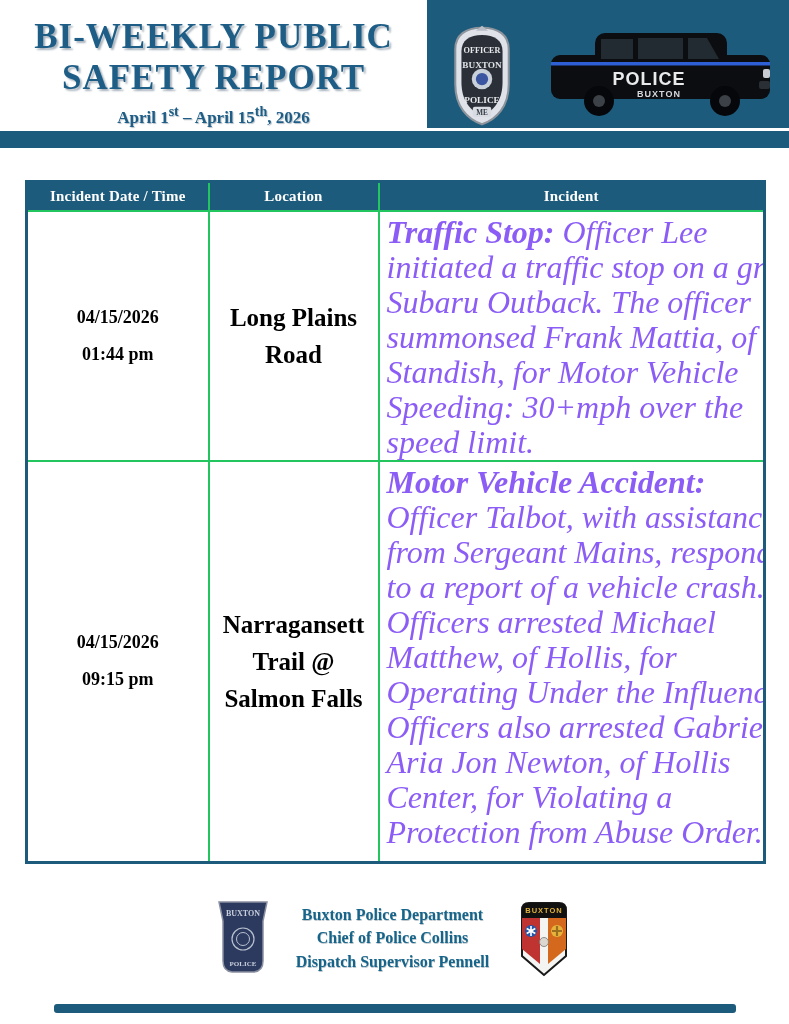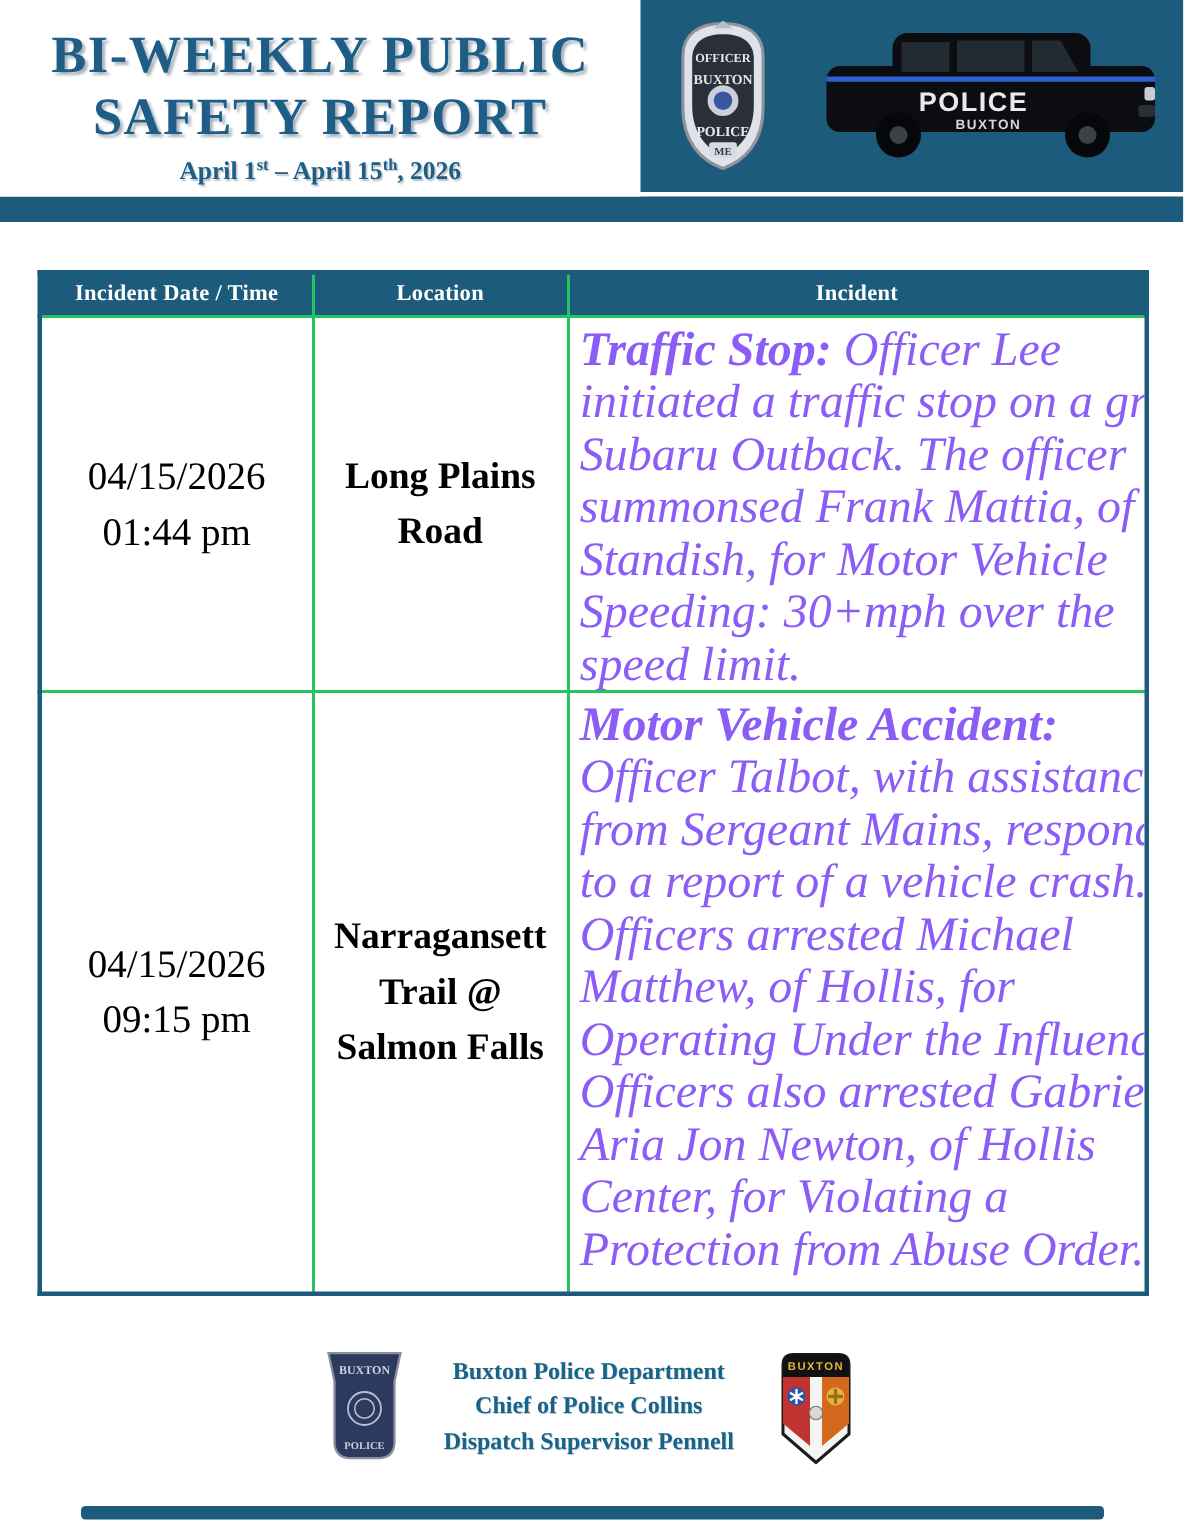--- a/index.html
+++ b/index.html
@@ -22,7 +22,7 @@
   .header-brand-panel {
     position: absolute; left: 427px; top: 0; right: 0; height: 128px;
     background: #1d5b7c;
-    display: flex; align-items: center; gap: 18px; padding-left: 18px;
+    display: flex; align-items: flex-end; gap: 18px; padding-left: 18px;
   }
   .header-left {
     position: absolute; left: 0; top: 0; width: 427px; height: 131px;

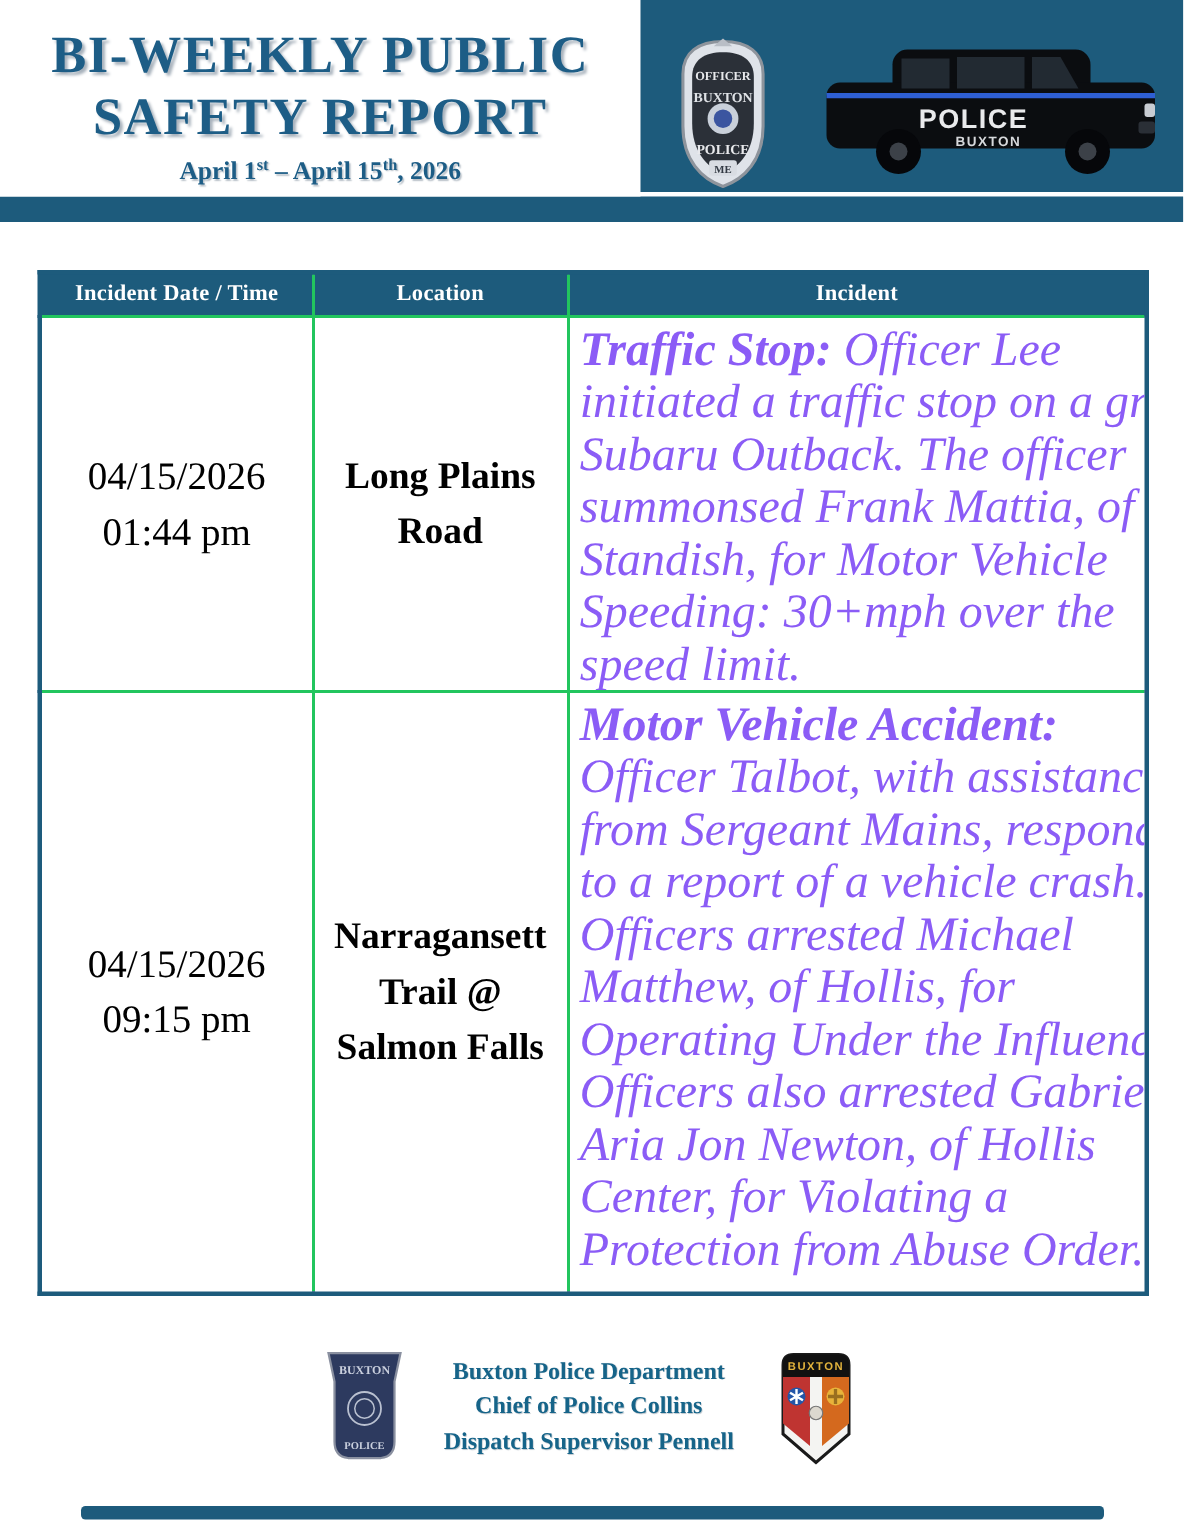--- a/index.html
+++ b/index.html
@@ -37,7 +37,7 @@
     margin-top: 6px; font-size: 17px; font-weight: 700; color: #1d5d86;
     text-shadow: 1px 1px 1px #b8c0c8;
   }
-  .date-range sup { vertical-align: super; font-size: 11px; }
+  .date-range sup { vertical-align: super; font-size: 14px; }
 
   
   .table-wrap { margin: 32px 0 0 25px; }

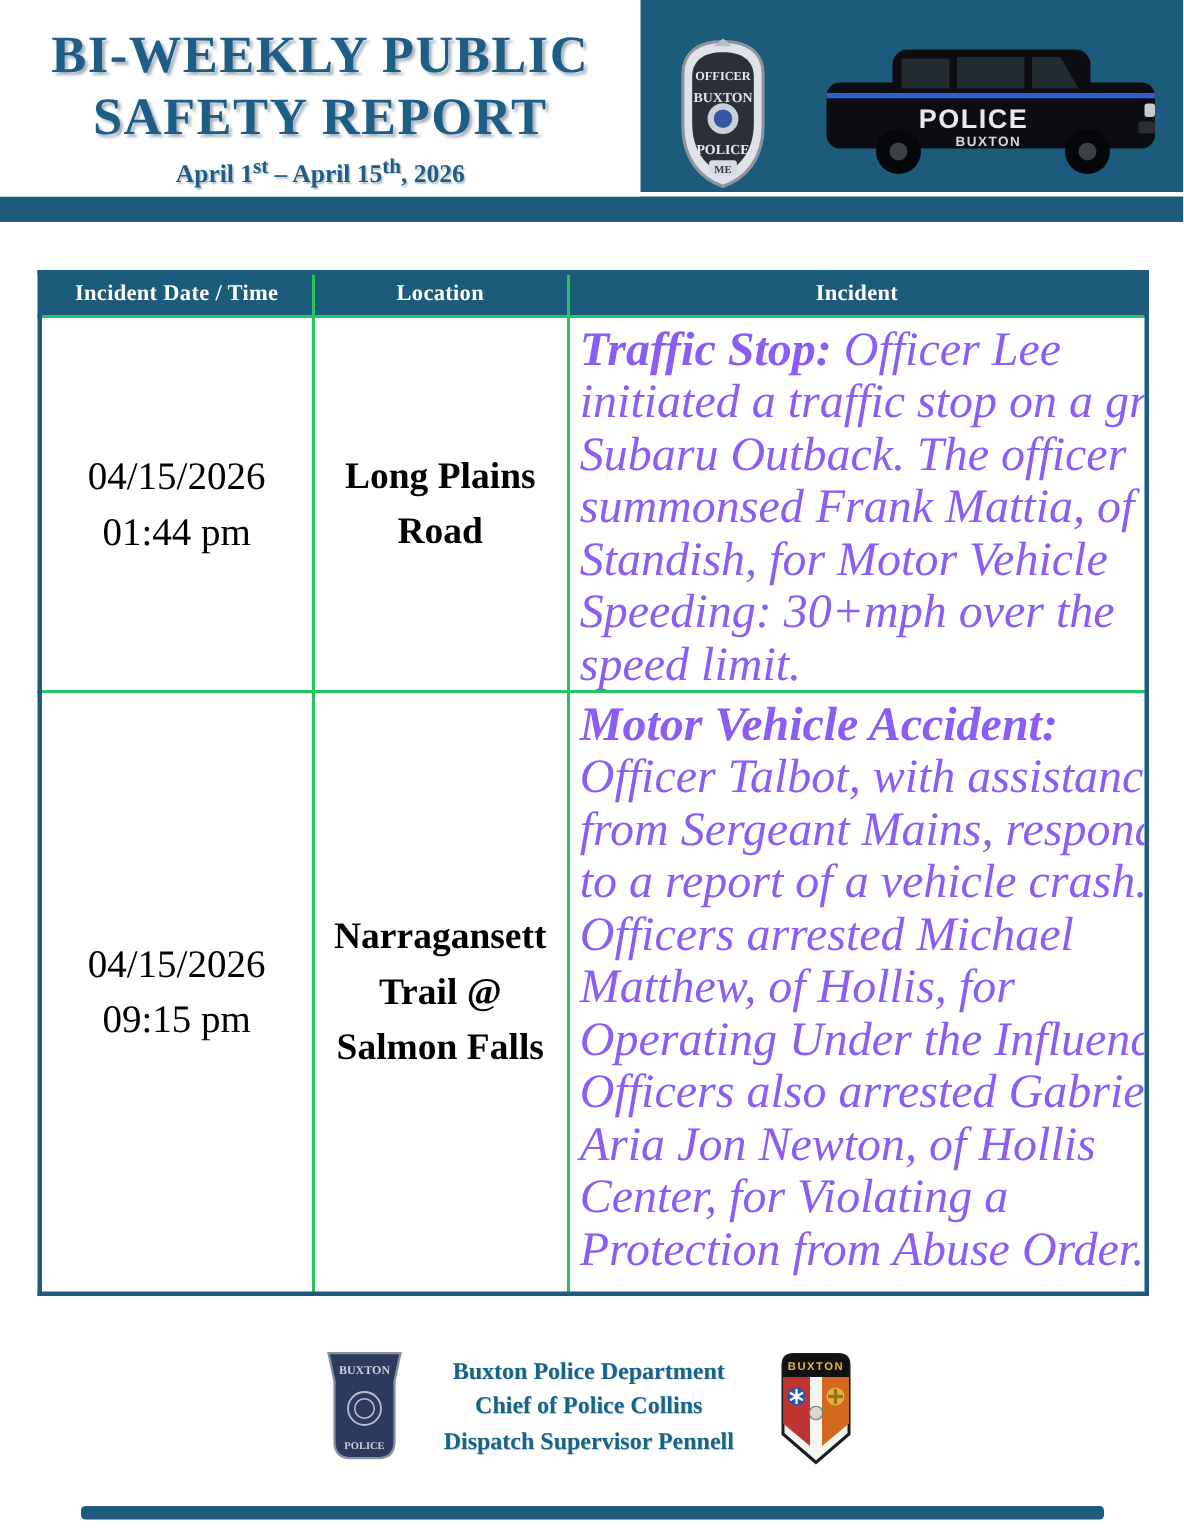--- a/index.html
+++ b/index.html
@@ -57,7 +57,7 @@
   tr.row-2 { height: 402px; }
   td.cell-date {
     text-align: center; vertical-align: middle;
-    font-size: 26px; font-weight: 400; color: #000; line-height: 37px;
+    font-size: 18px; font-weight: 700; color: #000; line-height: 37px;
   }
   td.cell-loc {
     text-align: center; vertical-align: middle; white-space: pre-line;

